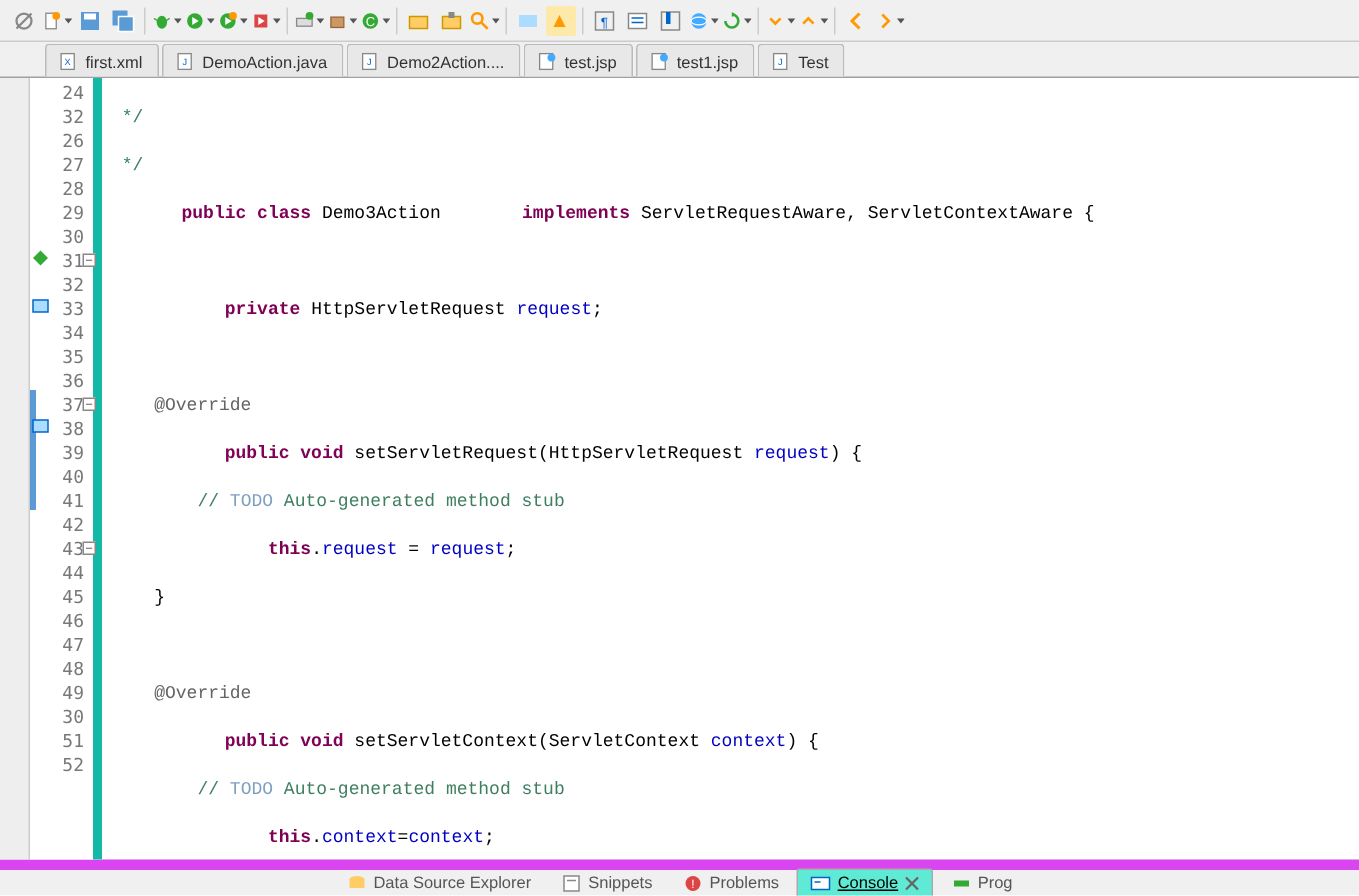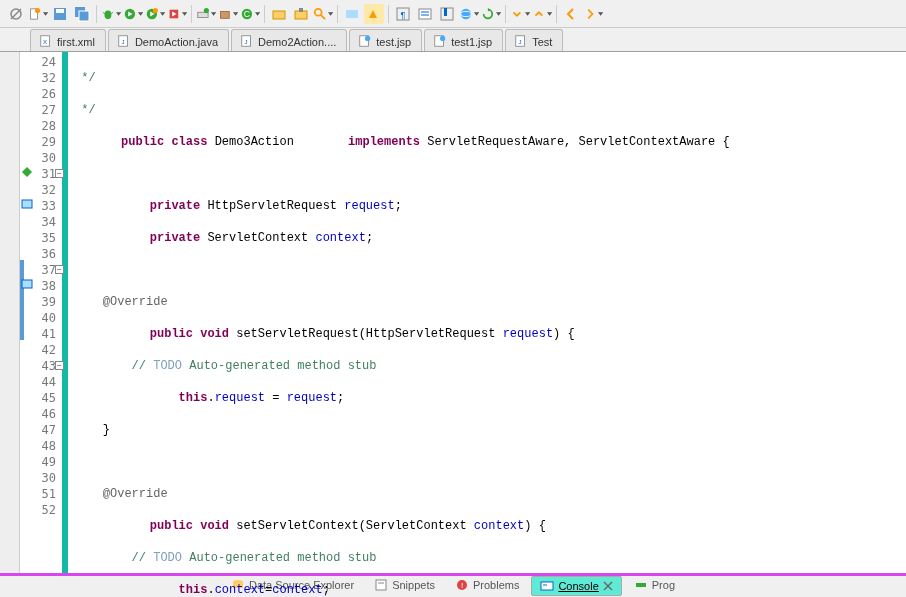--- a/index.html
+++ b/index.html
@@ -331,7 +331,6 @@
 <div class="row"><span class="kw">public class </span><span>Demo3Action </span><span class="kw">implements </span><span>ServletRequestAware, ServletContextAware {</span></div>
 <div class="row"></div>
 <div class="row"><span class="kw">    private </span><span>HttpServletRequest </span><span class="fd">request</span><span>;</span></div>
-<div class="row"><span class="kw">    private </span><span>ServletContext </span><span class="fd">context</span><span>;</span></div>
 <div class="row"></div>
 <div class="row"><span class="an">    @Override</span></div>
 <div class="row"><span class="kw">    public void </span><span>setServletRequest(HttpServletRequest </span><span class="bl">request</span><span>) {</span></div>

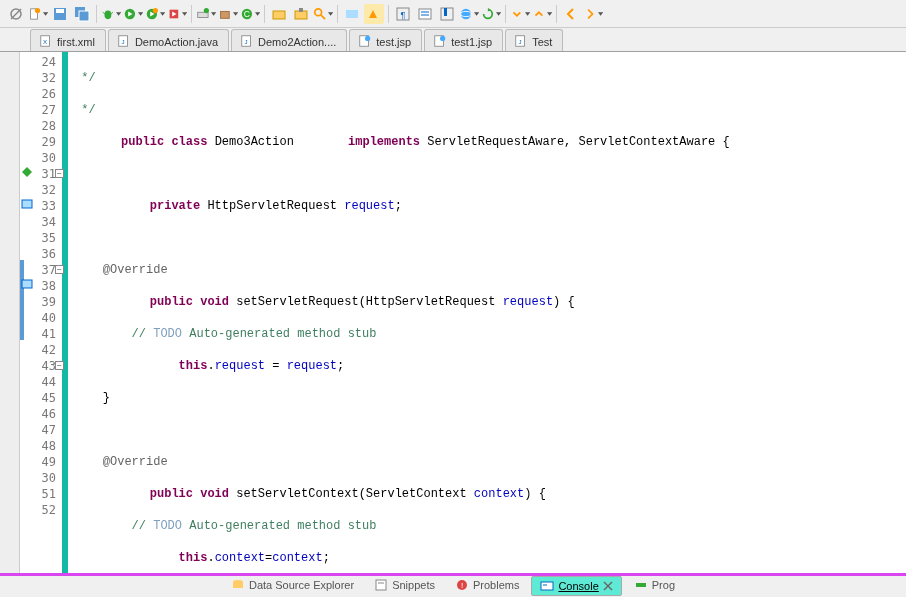--- a/index.html
+++ b/index.html
@@ -28,7 +28,7 @@
   .an { color: #646464; }
   .fd { color: #0000c0; }
   .bl { color: #0000c0; }
-  .bottom { display: flex; align-items: flex-start; justify-content: center; gap: 4px; height: 24px; background: #f0f0f0; border-top: 3px solid #d946ef; font-size: 11px; }
+  .bottom { display: flex; align-items: center; justify-content: center; gap: 4px; height: 24px; background: #f0f0f0; border-top: 7px solid #d946ef; font-size: 11px; }
   .btab { display: flex; align-items: center; gap: 4px; padding: 2px 8px; color: #555; cursor: pointer; border-radius: 2px; }
   .btab.active { background: #5eead4; border: 1px solid #aaa; color: #000; text-decoration: underline; }
   .bicon { width: 14px; height: 14px; }

